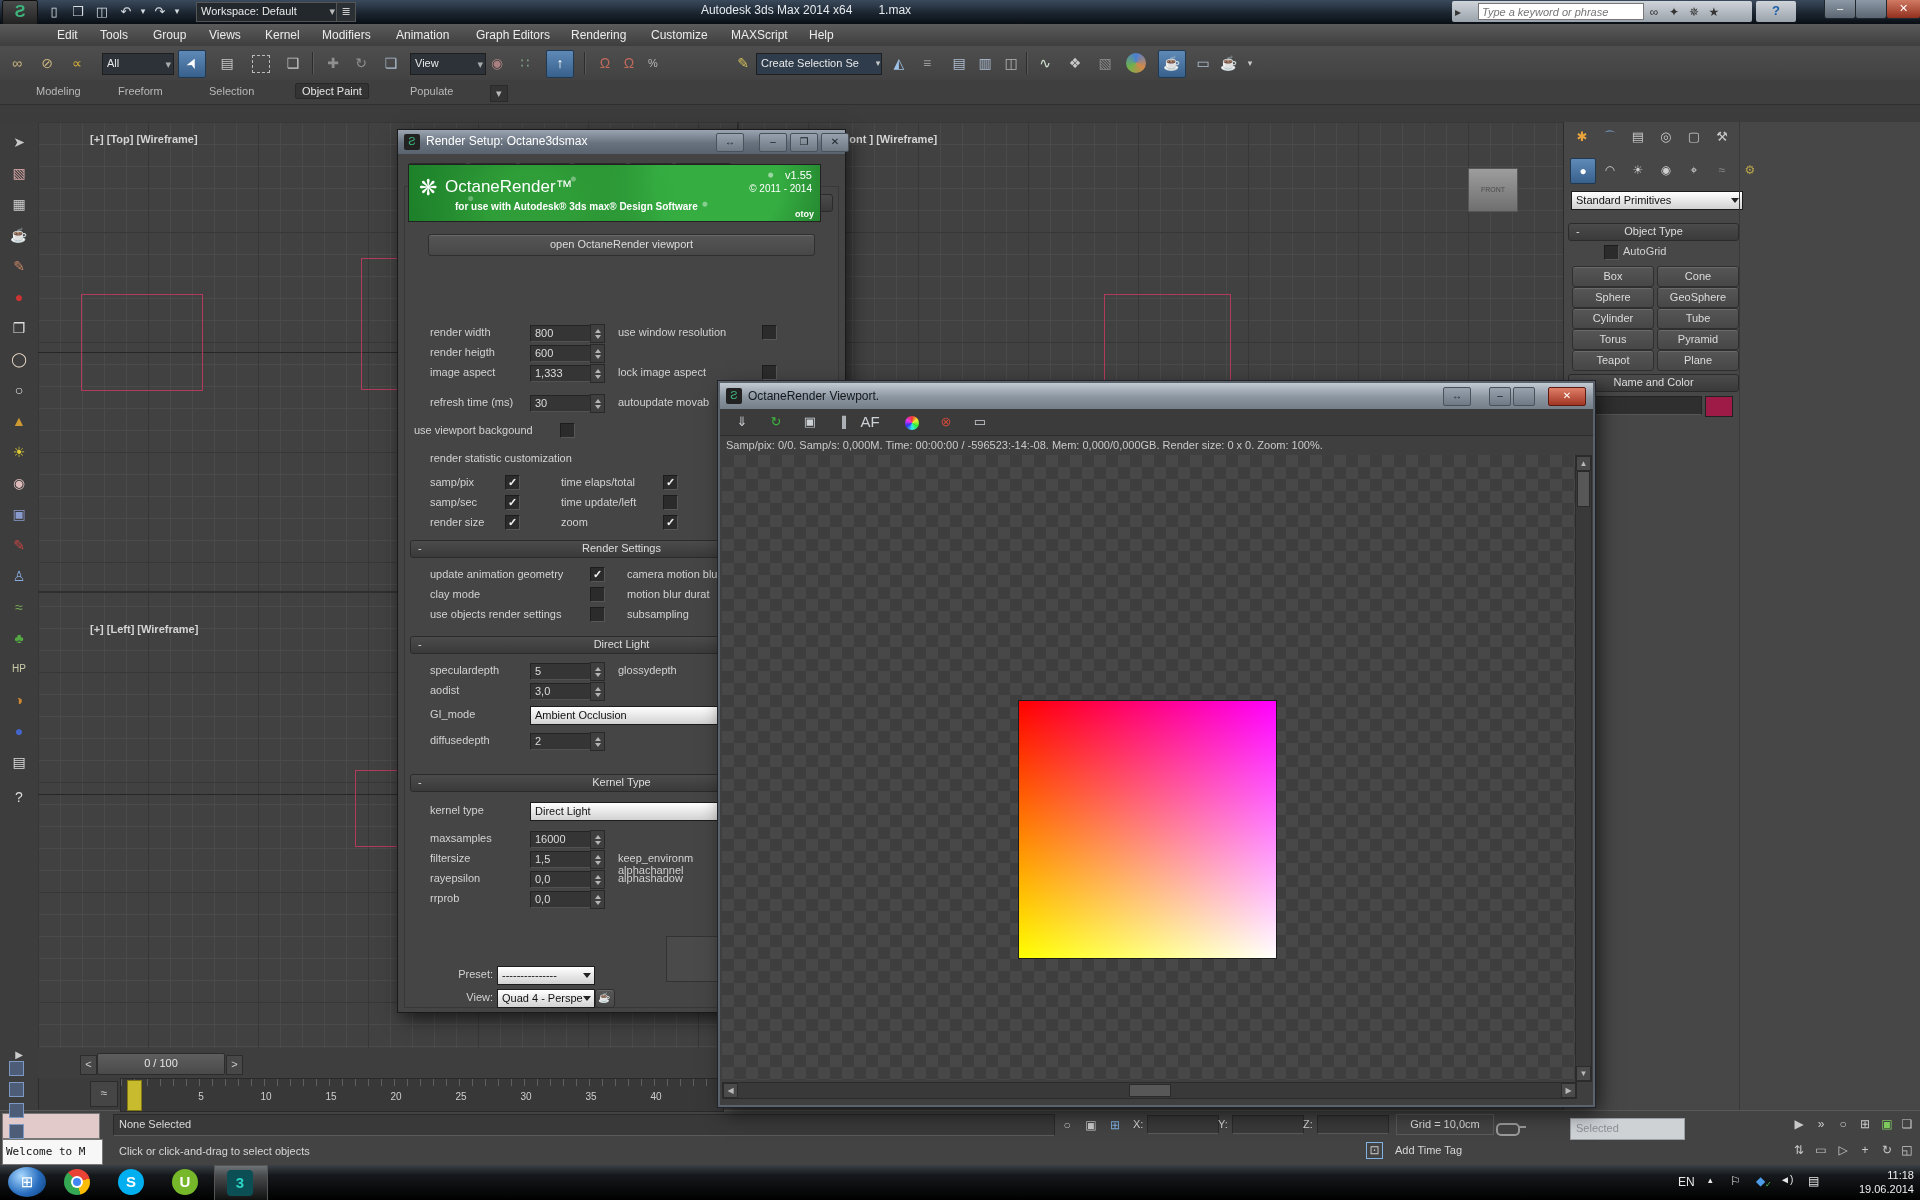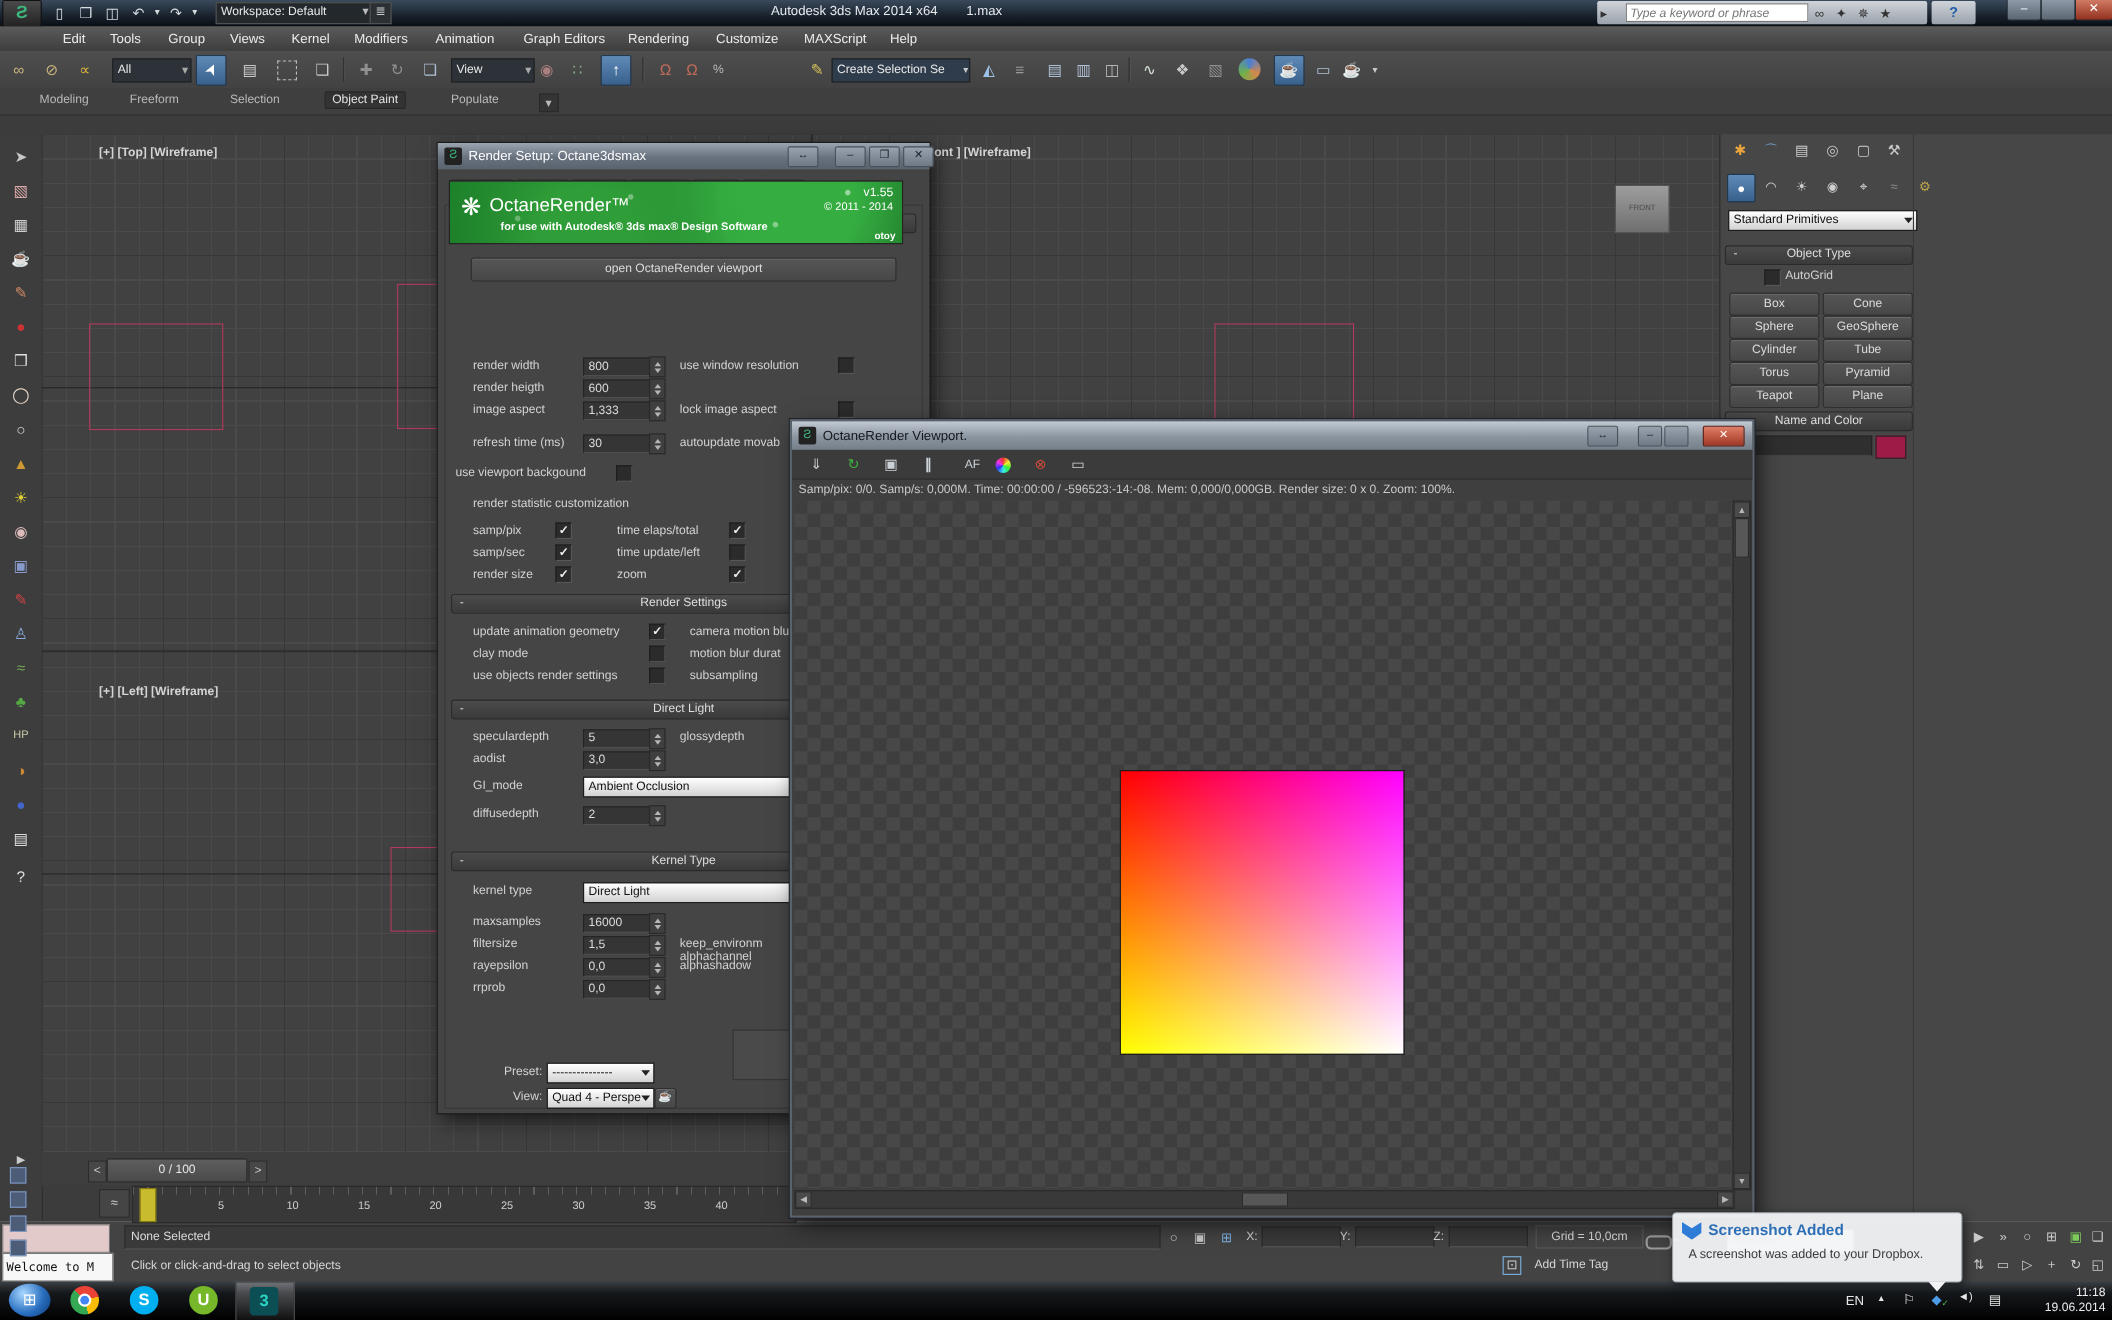--- a/index.html
+++ b/index.html
@@ -513,7 +513,7 @@
       <div class="abs oci" style="left:44px;color:#3db53d">↻</div>
       <div class="abs oci" style="left:78px">▣</div>
       <div class="abs oci" style="left:112px;font-weight:bold">∥</div>
-      <div class="abs oci" style="left:152px;font-size:11px">AF</div>
+      <div class="abs oci" style="left:138px;font-size:15px">AF</div>
       <div class="abs oci" style="left:180px"><span style="display:inline-block;width:14px;height:14px;border-radius:50%;background:conic-gradient(#e33,#ee3,#3e3,#3ee,#33e,#e3e,#e33);vertical-align:middle"></span></div>
       <div class="abs oci" style="left:214px;color:#d04a3a">⊗</div>
       <div class="abs oci" style="left:248px">▭</div>

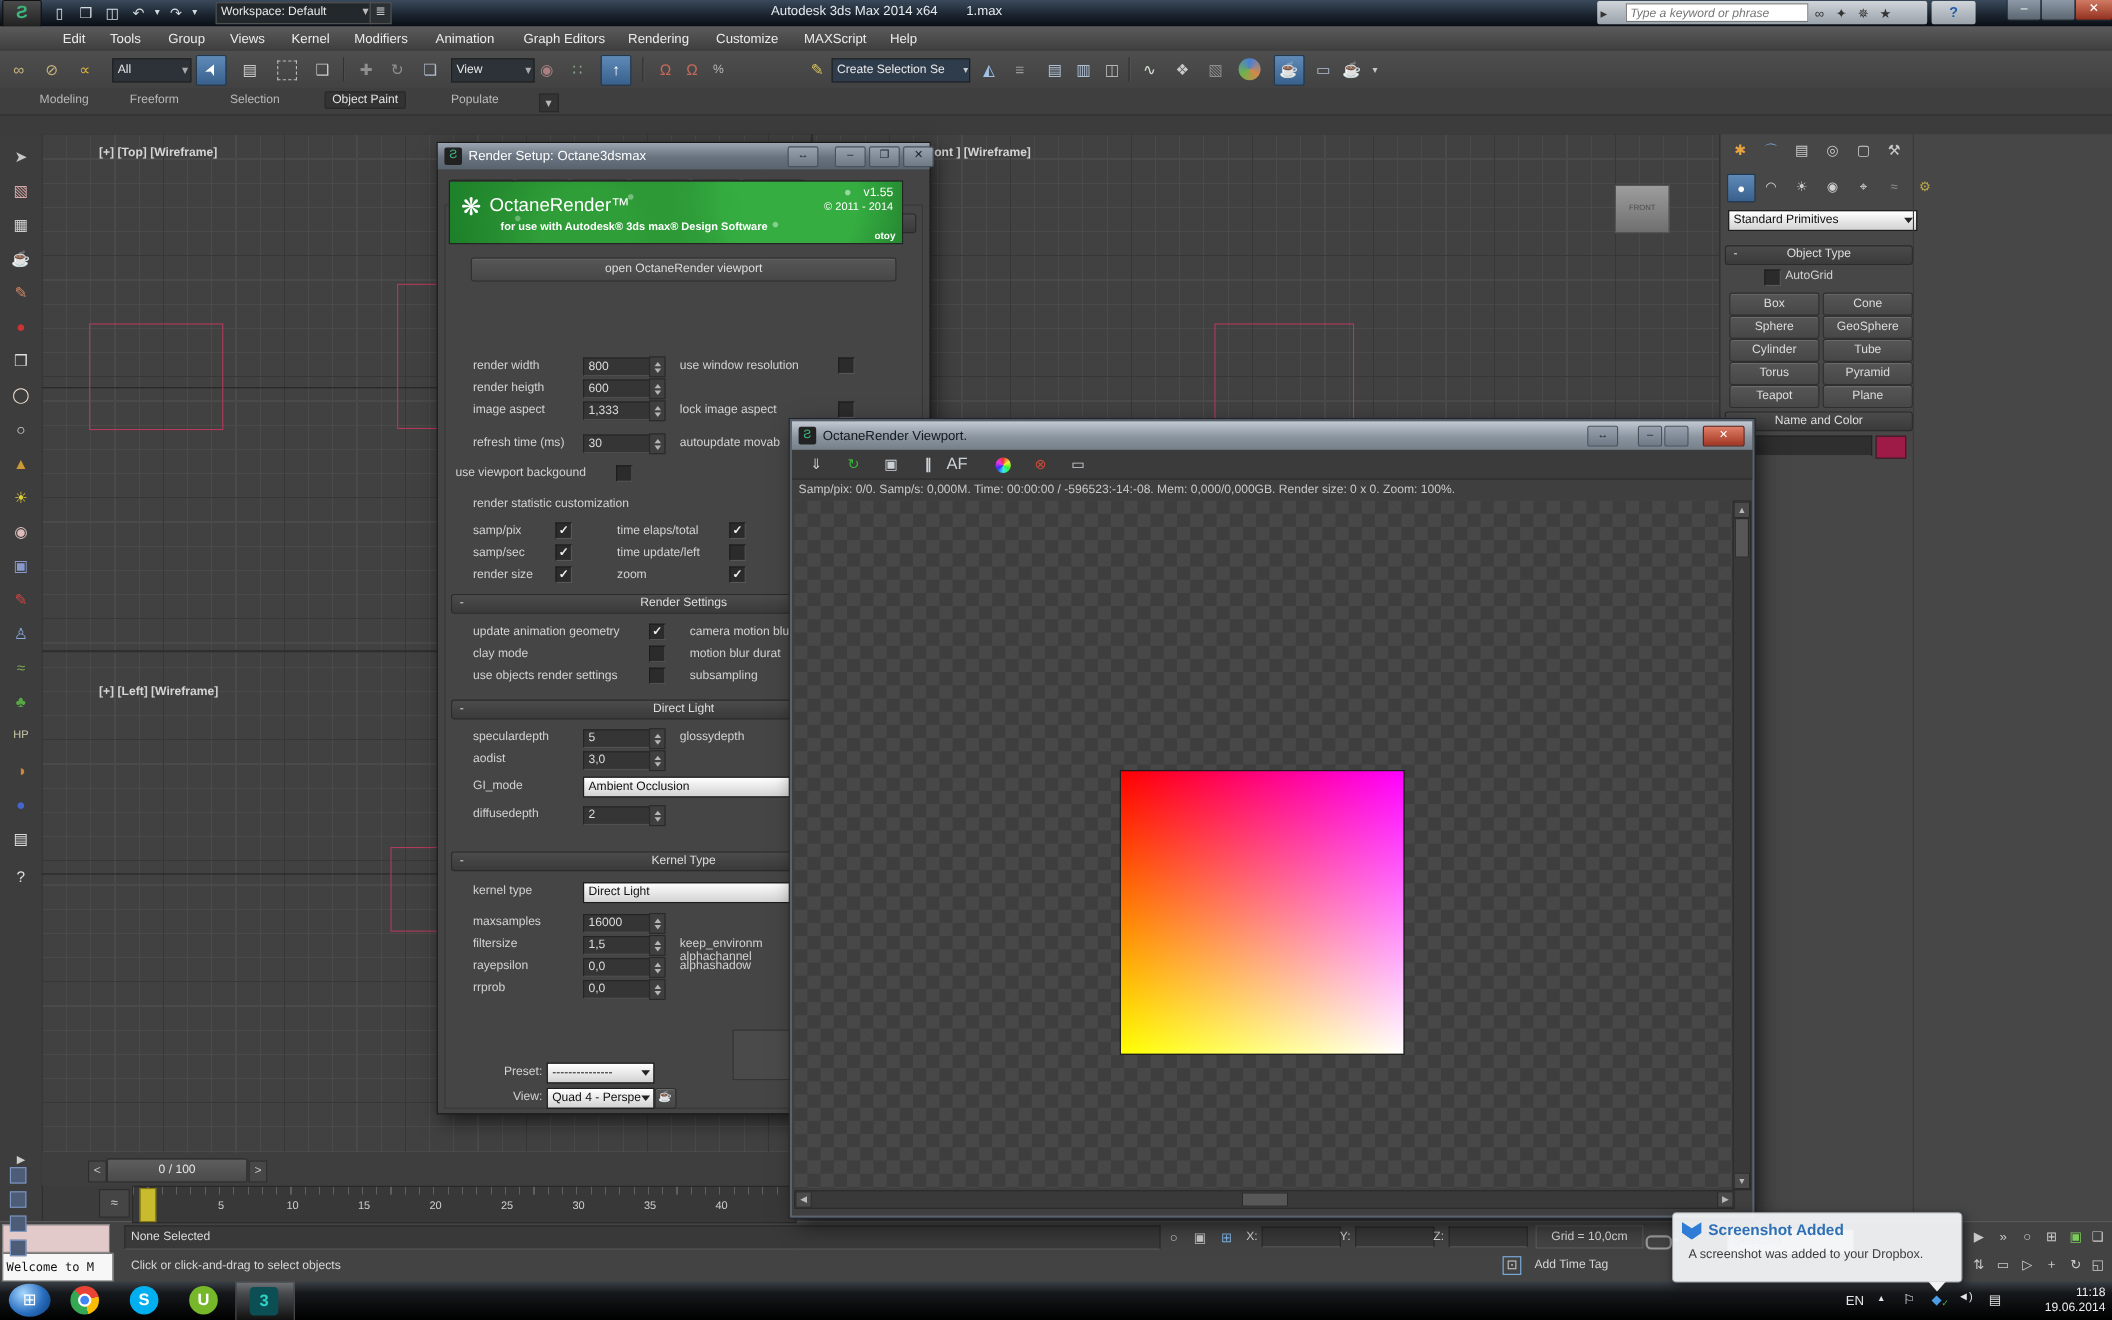--- a/index.html
+++ b/index.html
@@ -570,12 +570,6 @@
     <div class="abs sico" style="left:1898px;top:30px">◱</div>
   </div>
 
-  <div id="dbpopup" class="abs">
-    <div class="tail"></div>
-    <div class="abs dbico"></div>
-    <span class="abs" style="left:32px;top:7px;color:#2e6fb5;font-size:14px;font-weight:bold">Screenshot Added</span>
-    <span class="abs" style="left:14px;top:32px;color:#3c3c3c;font-size:11.5px">A screenshot was added to your Dropbox.</span>
-  </div>
 
   <div id="taskbar" class="abs">
     <div class="abs orb">⊞</div>

